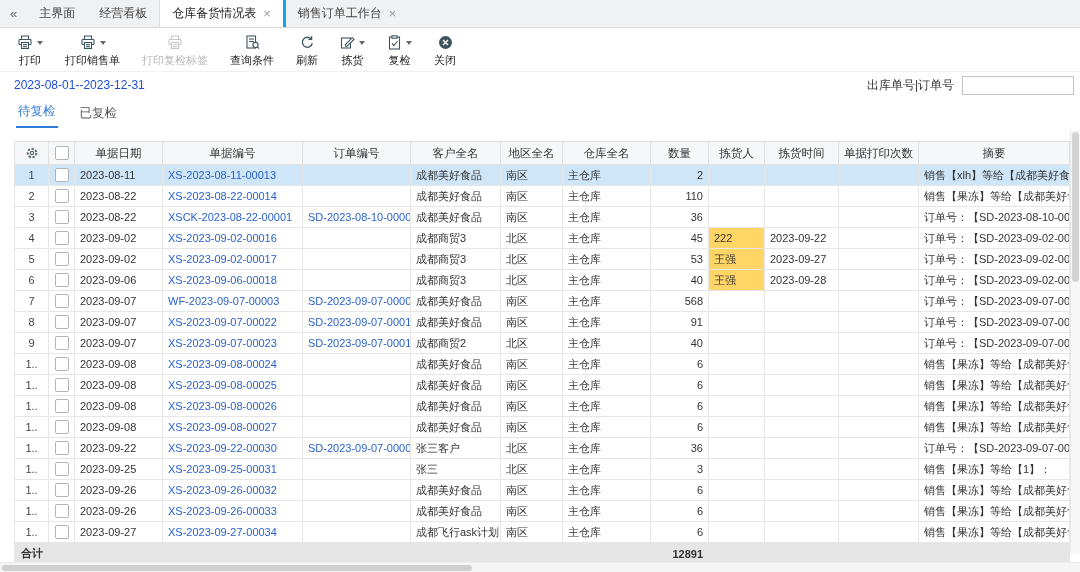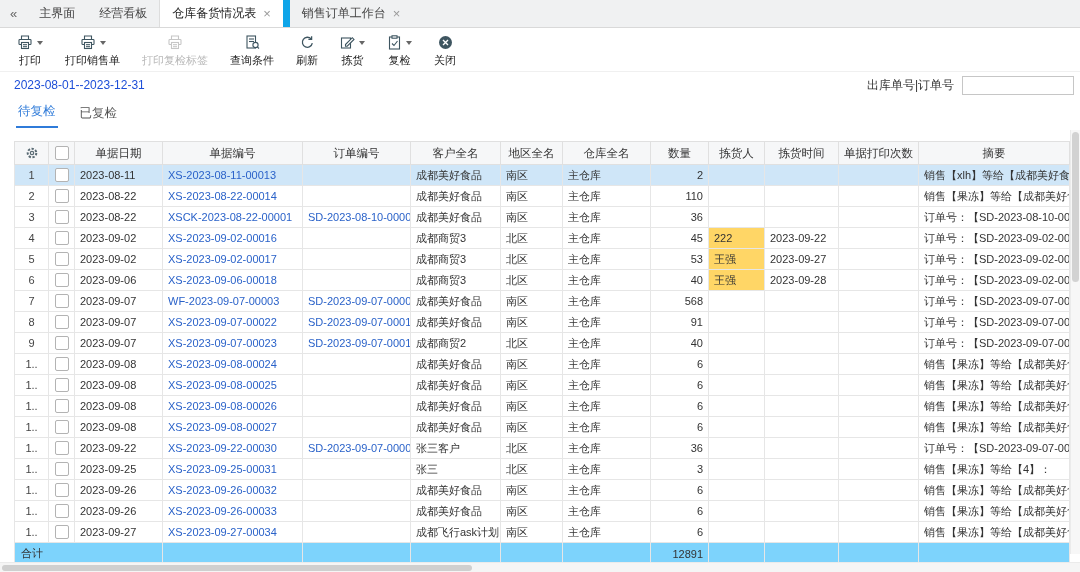--- a/index.html
+++ b/index.html
@@ -11,7 +11,7 @@
   .tabbar { display:flex; align-items:stretch; height:27px; background:#f0f1f2; border-bottom:1px solid #d9d9d9; }
   .collapse { padding:0 10px; line-height:27px; color:#666; font-size:13px; cursor:pointer; }
   .tab { display:flex; align-items:center; gap:7px; padding:4px 12px; color:#444; cursor:pointer; white-space:nowrap; }
-  .tab.active { background:#fff; color:#222; border-left:1px solid #ddd; border-right:7px solid #0ea5e9; }
+  .tab.active { background:#fff; color:#222; border-left:1px solid #ddd; border-right:3px solid #0ea5e9; }
   .tab-close { color:#999; font-size:13px; line-height:1; }
 
   

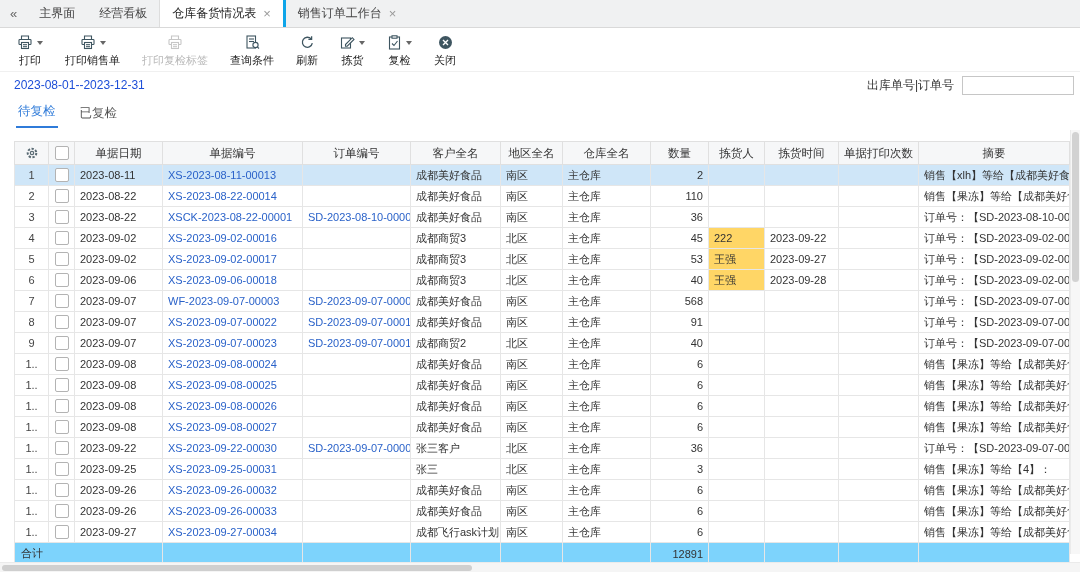--- a/index.html
+++ b/index.html
@@ -467,7 +467,7 @@
             <td></td>
             <td></td>
             <td class="c-right"></td>
-            <td>销售【果冻】等给【4】：</td>
+            <td>销售【果冻】等给【1】：</td>
           </tr>
           <tr>
             <td class="rownum">1..</td>

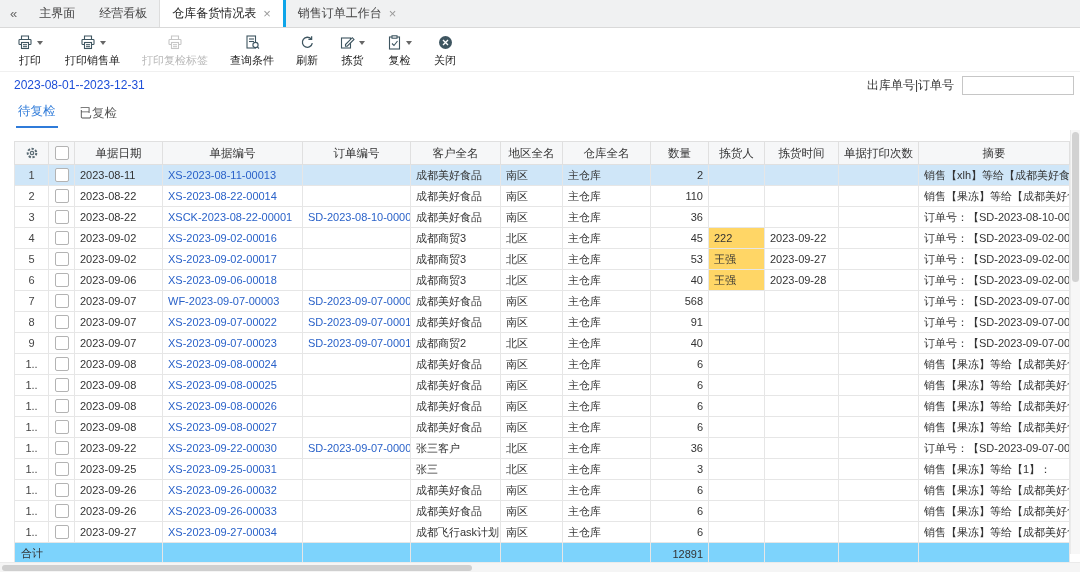--- a/index.html
+++ b/index.html
@@ -50,7 +50,7 @@
   .c-right { text-align:right; }
   tr.sel td { background:#cfe6f8; }
   td.hl { background:#ffd666; }
-  tfoot td { background:#7dd3fc; height:22px; font-weight:normal; }
+  tfoot td { background:#e5e5e5; height:22px; font-weight:bold; }
   .foot-label { padding-left:6px; }
 
   

